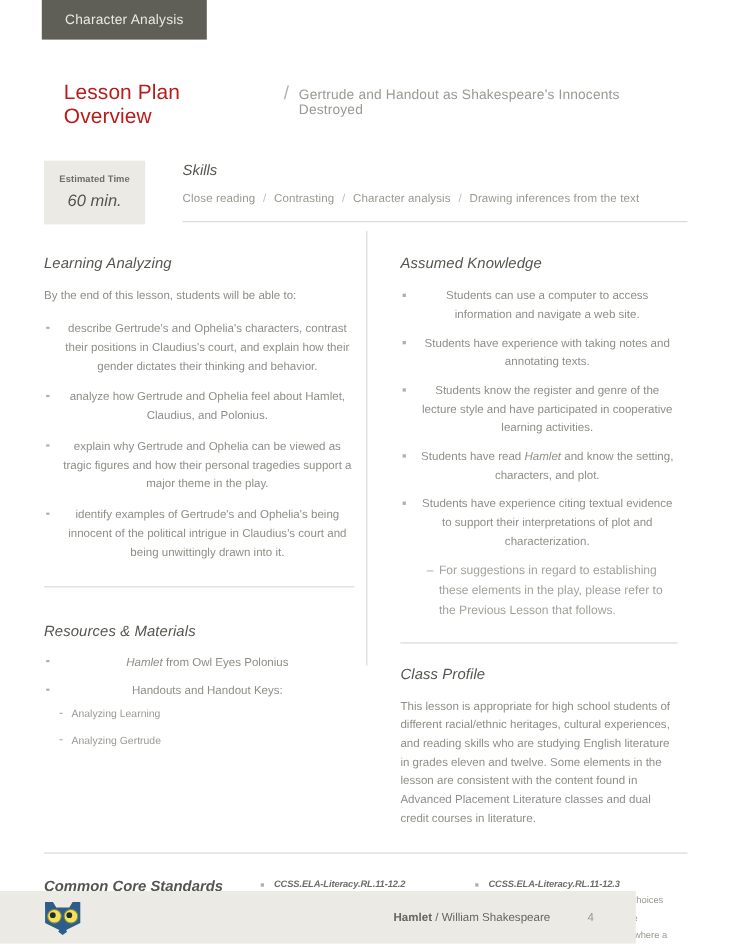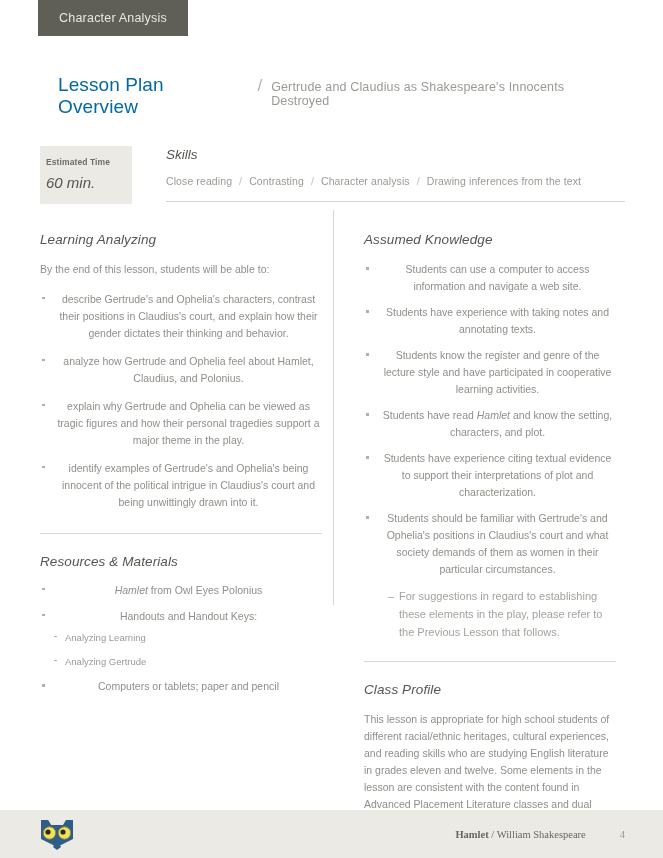--- a/index.html
+++ b/index.html
@@ -46,7 +46,7 @@
   }
   .title-main {
     font-size: 19px;
-    color: #0369a1;
+    color: #b91c1c;
     font-weight: 400;
     letter-spacing: .1px;
   }

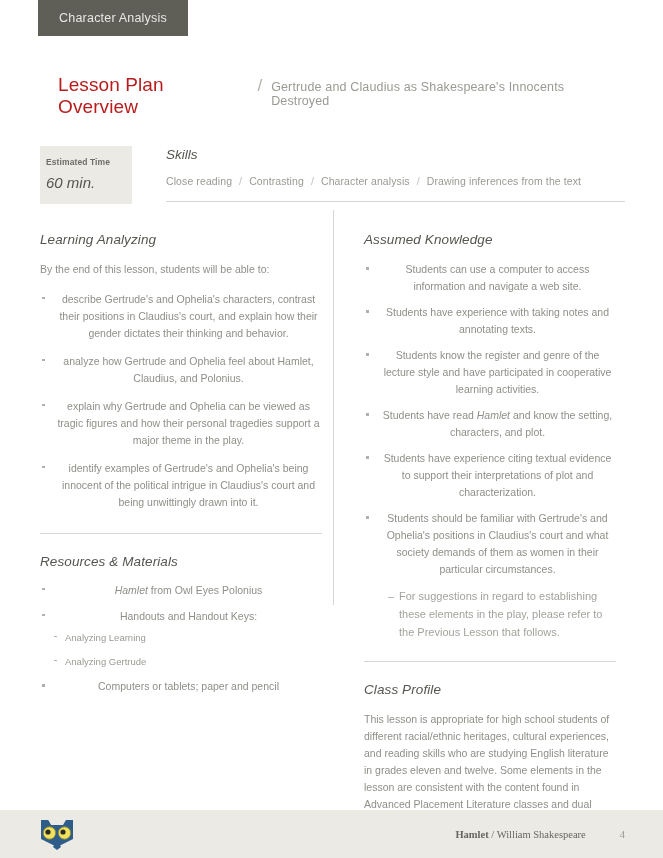--- a/index.html
+++ b/index.html
@@ -290,7 +290,7 @@
 <div class="title-row">
   <span class="title-main">Lesson Plan Overview</span>
   <span class="title-sep">/</span>
-  <span class="title-sub">Gertrude and Claudius as Shakespeare's Innocents Destroyed</span>
+  <span class="title-sub">Gertrude and Handout as Shakespeare's Innocents Destroyed</span>
 </div>
 
 <div class="meta-row">

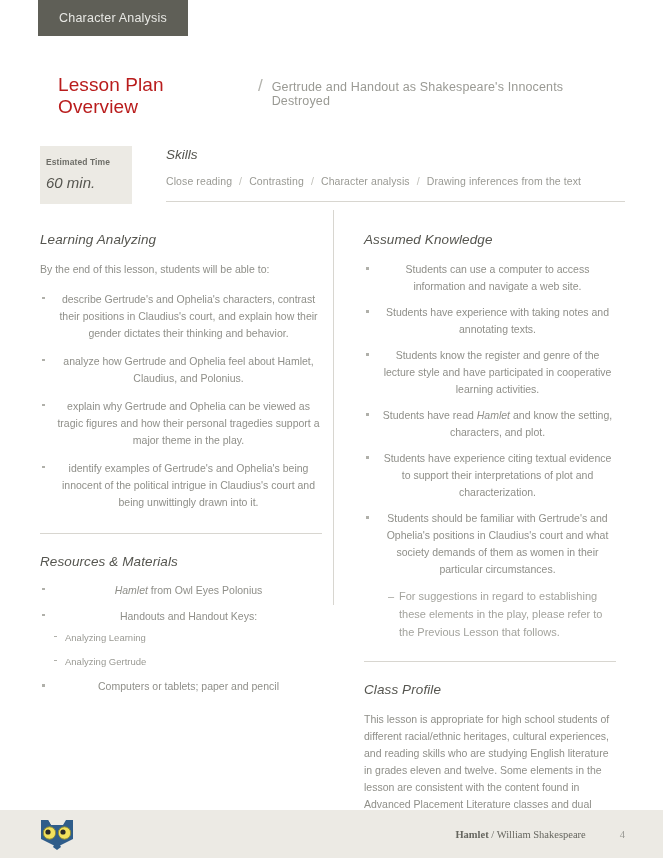--- a/index.html
+++ b/index.html
@@ -71,7 +71,7 @@
     width: 92px;
     background: #eceae4;
     padding: 11px 6px 13px;
-    text-align: left;
+    text-align: center;
     flex: none;
   }
   .time-label {

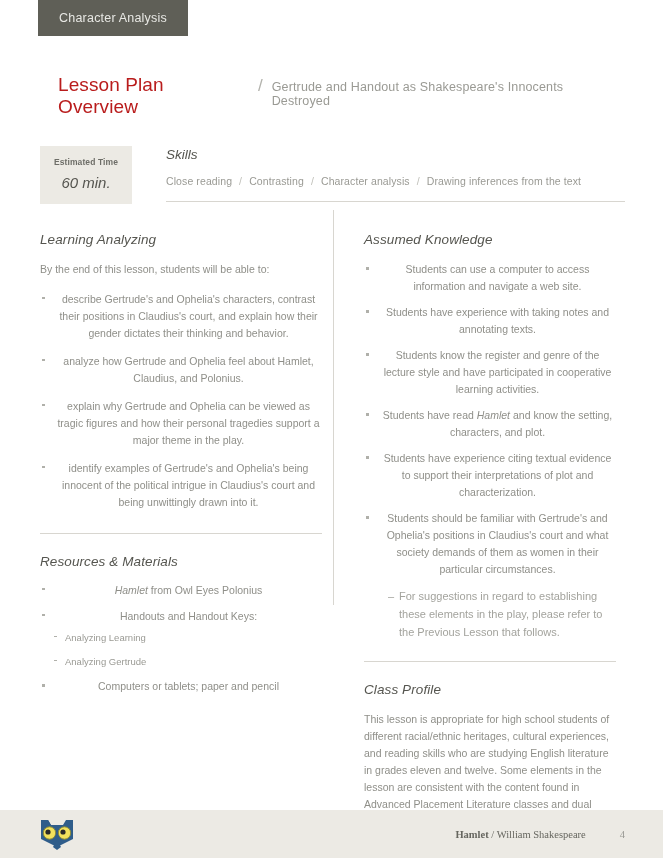--- a/index.html
+++ b/index.html
@@ -344,7 +344,6 @@
       <li>Students know the register and genre of the lecture style and have participated in cooperative learning activities.</li>
       <li><span>Students have read </span><em class="it">Hamlet</em><span> and know the setting, characters, and plot.</span></li>
       <li>Students have experience citing textual evidence to support their interpretations of plot and characterization.</li>
-      <li>Students should be familiar with Gertrude's and Ophelia's positions in Claudius's court and what society demands of them as women in their particular circumstances.</li>
     </ul>
     <div class="note">For suggestions in regard to establishing these elements in the play, please refer to the Previous Lesson that follows.</div>
 

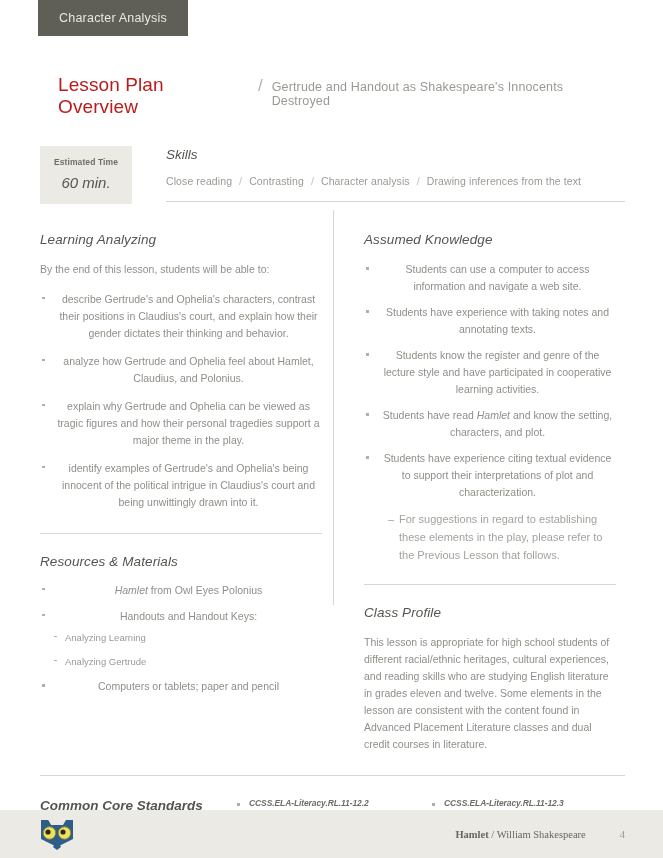--- a/index.html
+++ b/index.html
@@ -322,7 +322,7 @@
 
     <div class="h-rule"></div>
 
-    <h2 class="section" style="margin-top:20px">Resources &amp; Materials</h2>
+    <h2 class="section" style="margin-top:32px">Resources &amp; Materials</h2>
     <ul class="bullets tight">
       <li><em class="it">Hamlet</em><span> from Owl Eyes Polonius</span></li>
       <li>Handouts and Handout Keys:</li>

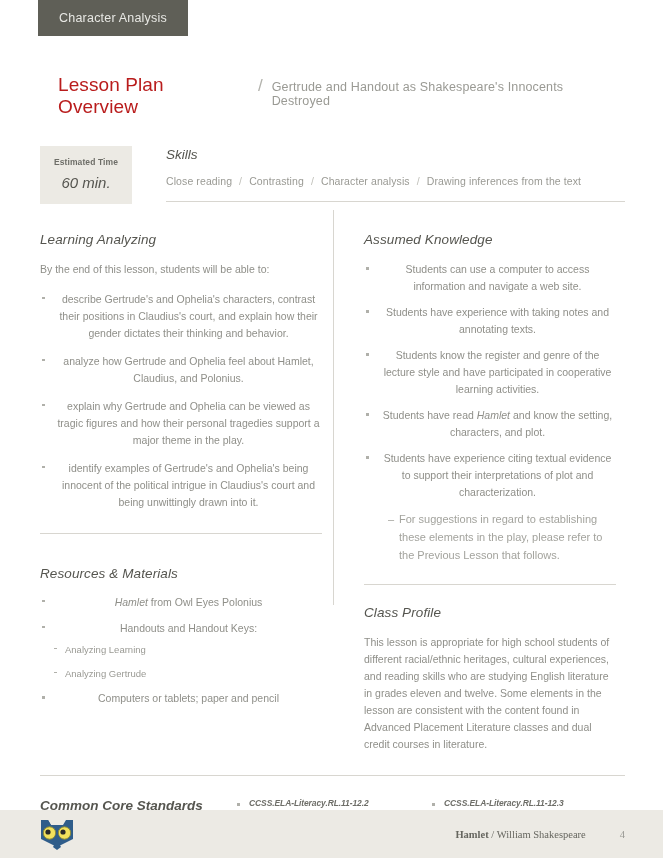--- a/index.html
+++ b/index.html
@@ -330,9 +330,6 @@
     <ul class="subbullets" style="margin-top:-4px">
       <li>Analyzing Learning</li>
       <li>Analyzing Gertrude</li>
-    </ul>
-    <ul class="bullets tight" style="margin-top:5px">
-      <li>Computers or tablets; paper and pencil</li>
     </ul>
   </div>
 

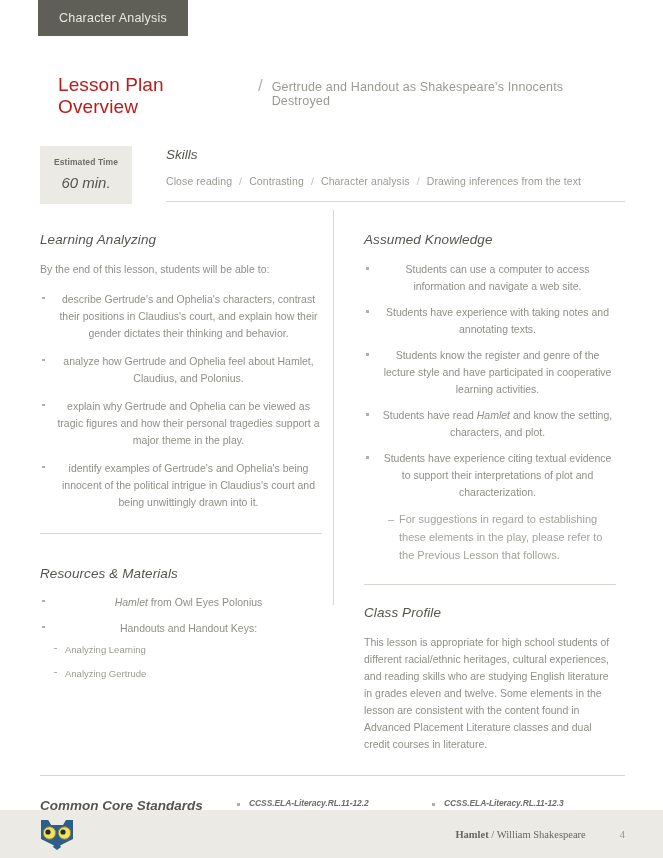--- a/index.html
+++ b/index.html
@@ -253,12 +253,11 @@
     position: absolute;
     left: 0;
     bottom: 0;
-    width: 663px;
+    width: 578px;
     height: 48px;
     background: #eceae4;
     display: flex;
     align-items: center;
-    font-family: Liberation Serif, serif;
   }
   .owl { margin-left: 38px; width: 38px; height: 34px; }
   .footer-right {

